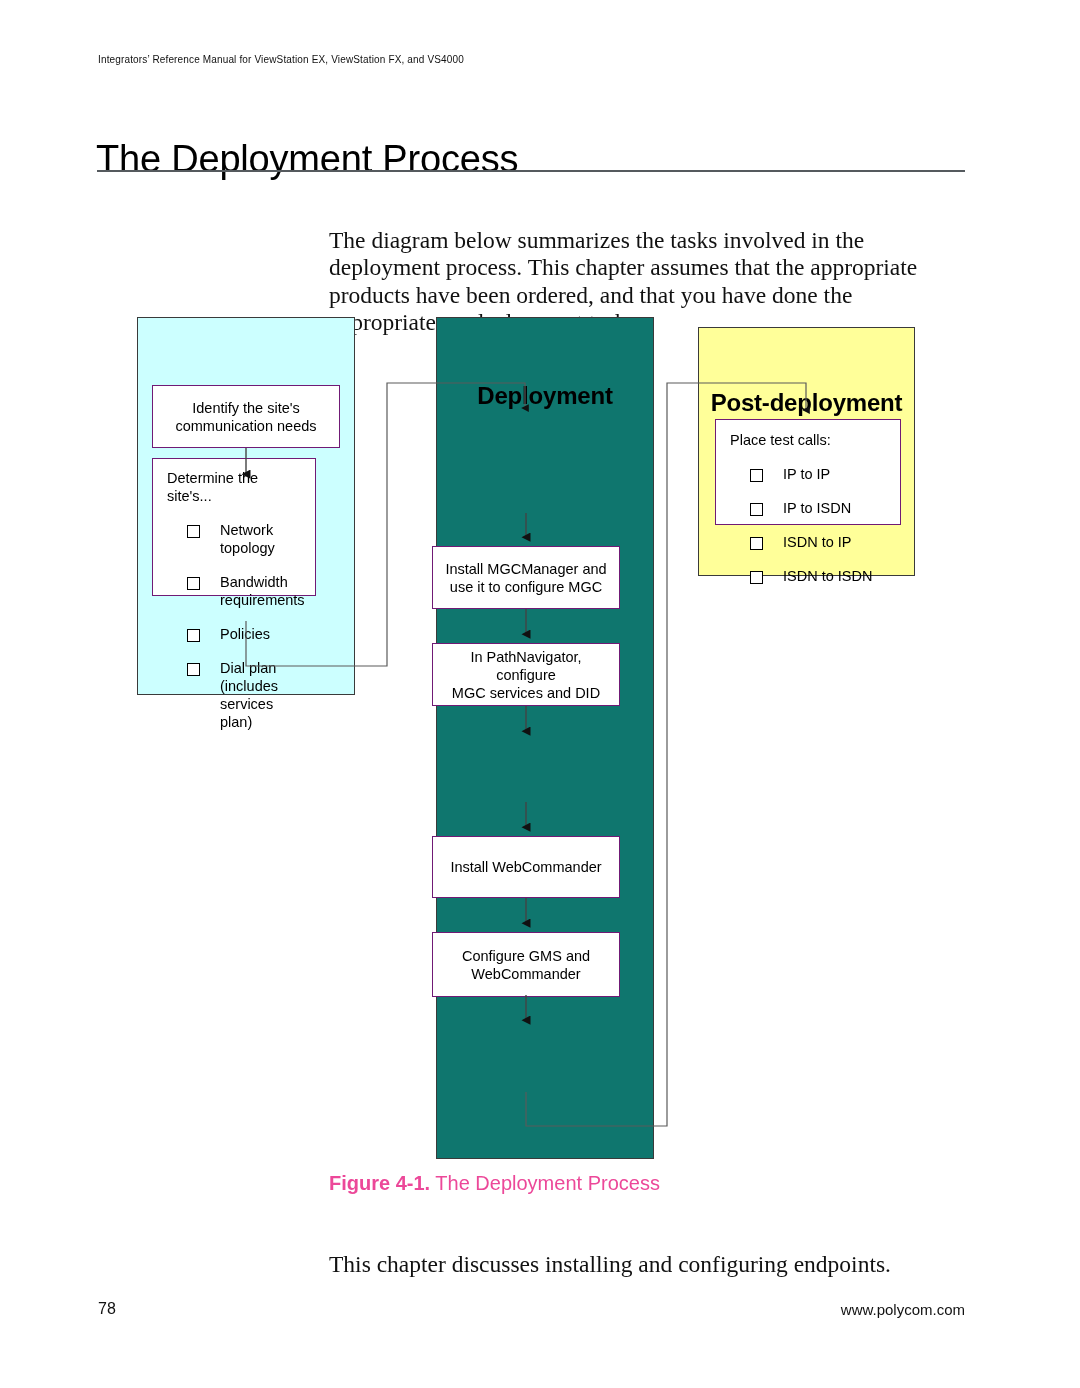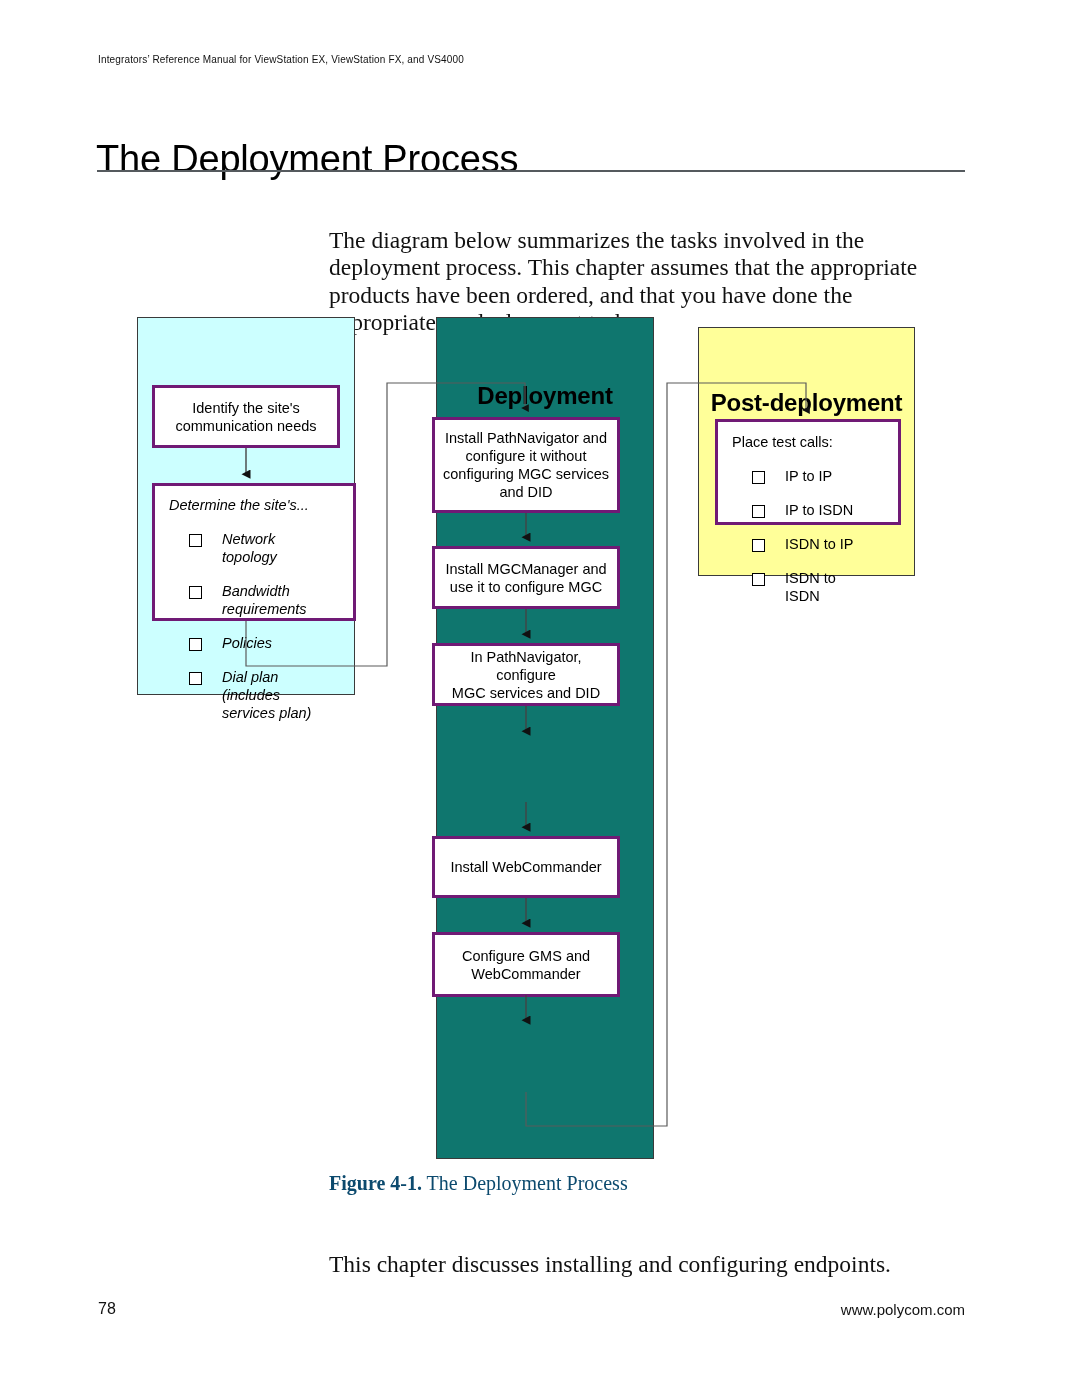--- a/index.html
+++ b/index.html
@@ -109,7 +109,7 @@
     position: absolute;
     box-sizing: border-box;
     background: #ffffff;
-    border: 3px solid #701a75;
+    border: 1px solid #701a75;
     font-family: "Liberation Sans", sans-serif;
     font-size: 14.5px;
     line-height: 18px;

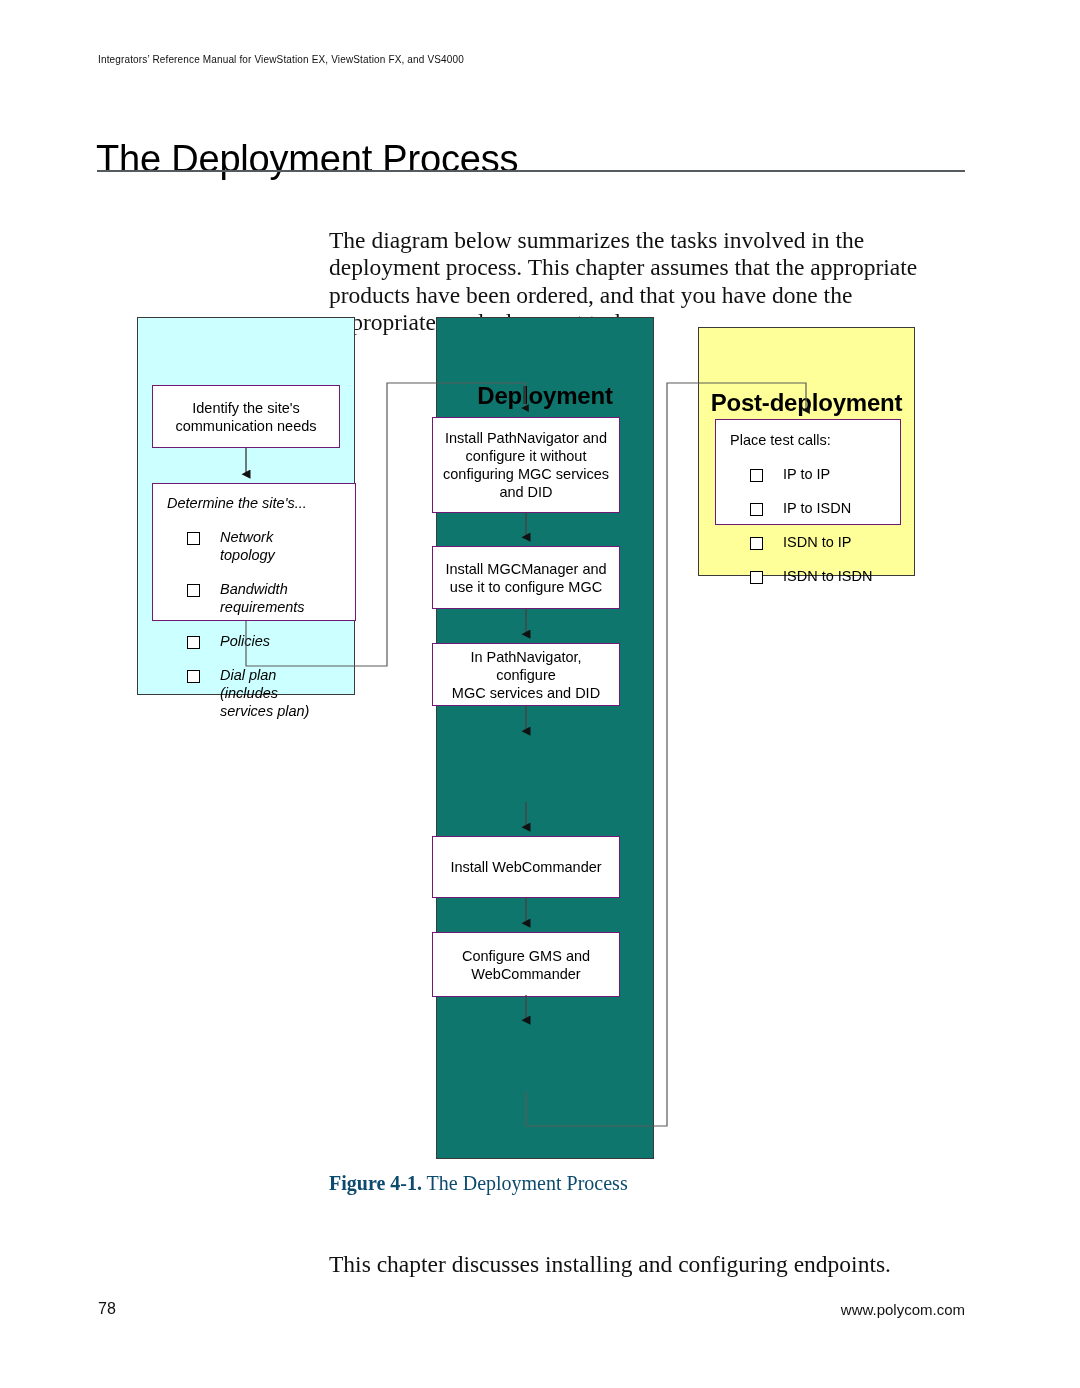--- a/index.html
+++ b/index.html
@@ -240,14 +240,6 @@
     <div class="panel-title">Deployment</div>
   </div>
 
-  <div class="pbox" style="left:432px; top:417px; width:188px; height:96px;">
-    <div>
-      <div>Install PathNavigator and</div>
-      <div>configure it without</div>
-      <div>configuring MGC services</div>
-      <div>and DID</div>
-    </div>
-  </div>
 
   <div class="pbox" style="left:432px; top:546px; width:188px; height:63px;">
     <div>

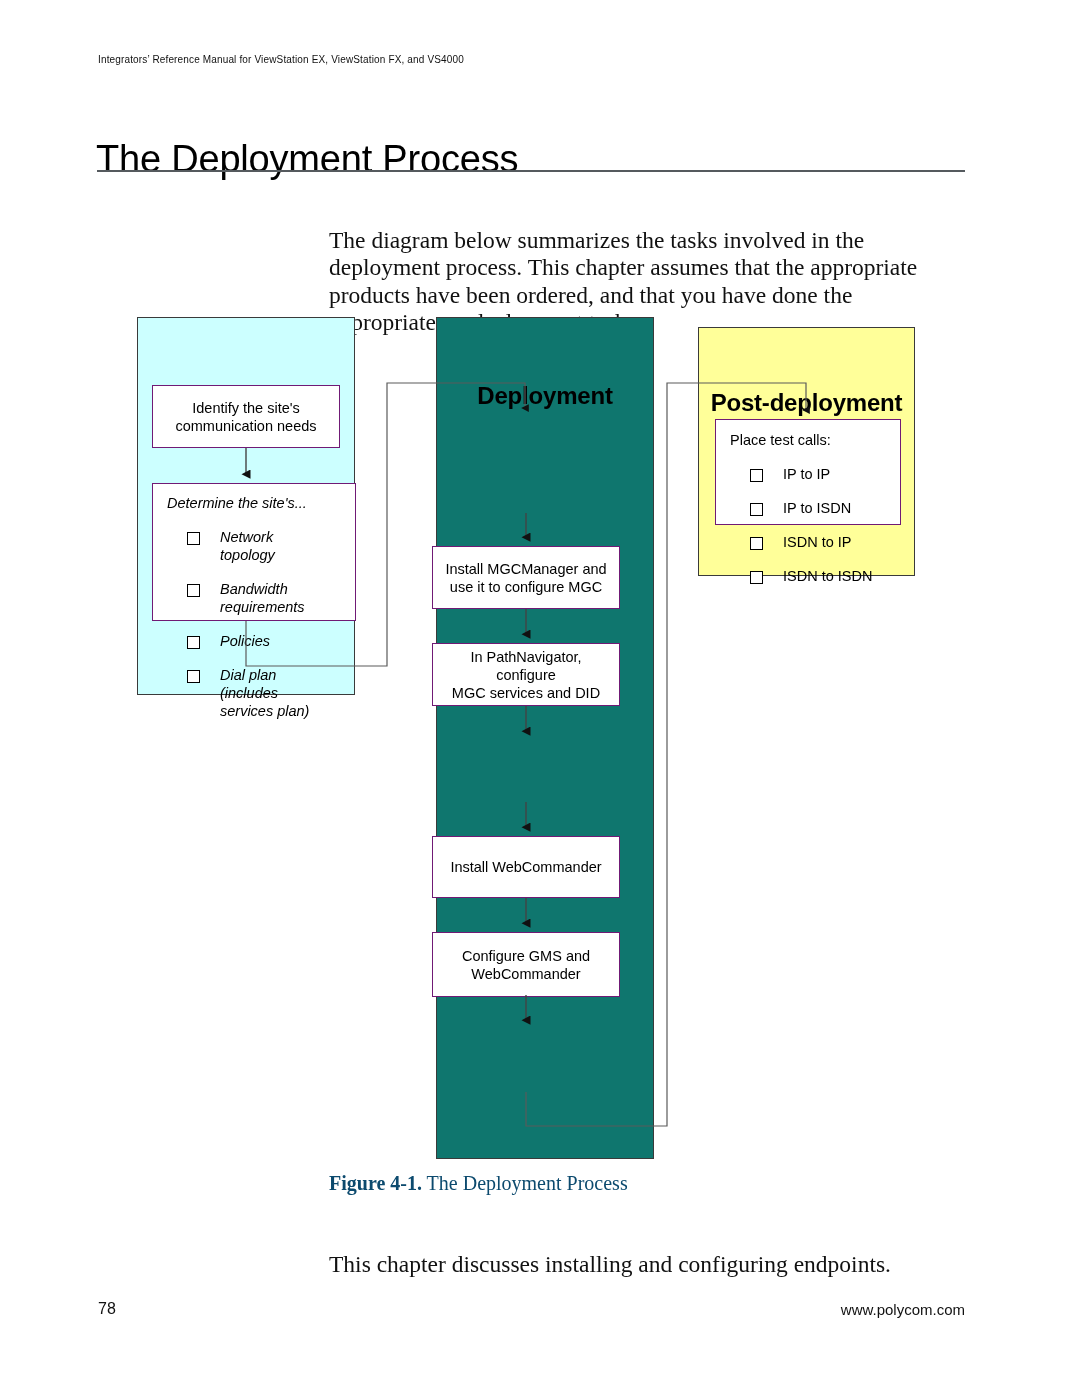--- a/index.html
+++ b/index.html
@@ -216,7 +216,7 @@
     </div>
   </div>
 
-  <div class="pbox left-align" style="left:152px; top:483px; width:204px; height:138px;font-style:italic;">
+  <div class="pbox left-align" style="left:152px; top:458px; width:164px; height:138px;">
     <div class="check-head">Determine the site's...</div>
     <div class="check-row">
       <span class="check-box-glyph"></span>

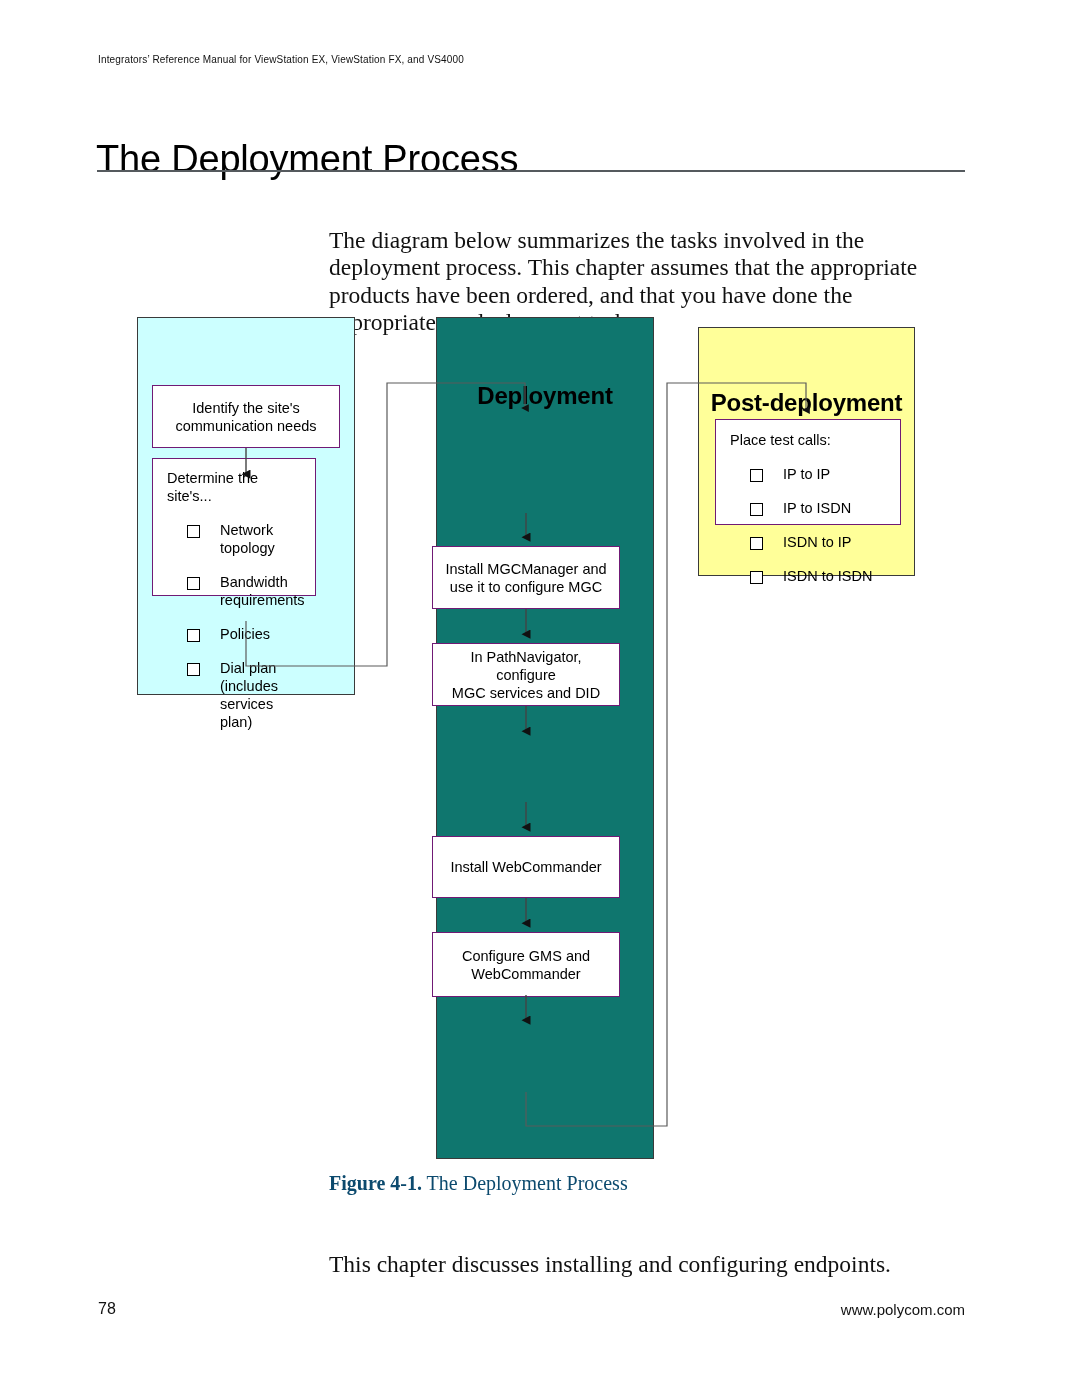--- a/index.html
+++ b/index.html
@@ -155,9 +155,9 @@
     position: absolute;
     left: 329px;
     top: 1172px;
-    font-family: Liberation Serif, serif;
+    font-family: Liberation Sans, sans-serif;
     font-size: 20px;
-    color: #0c4a6e;
+    color: #ec4899;
     white-space: nowrap;
   }
   #figure-caption .cap-num { font-weight: bold; }

